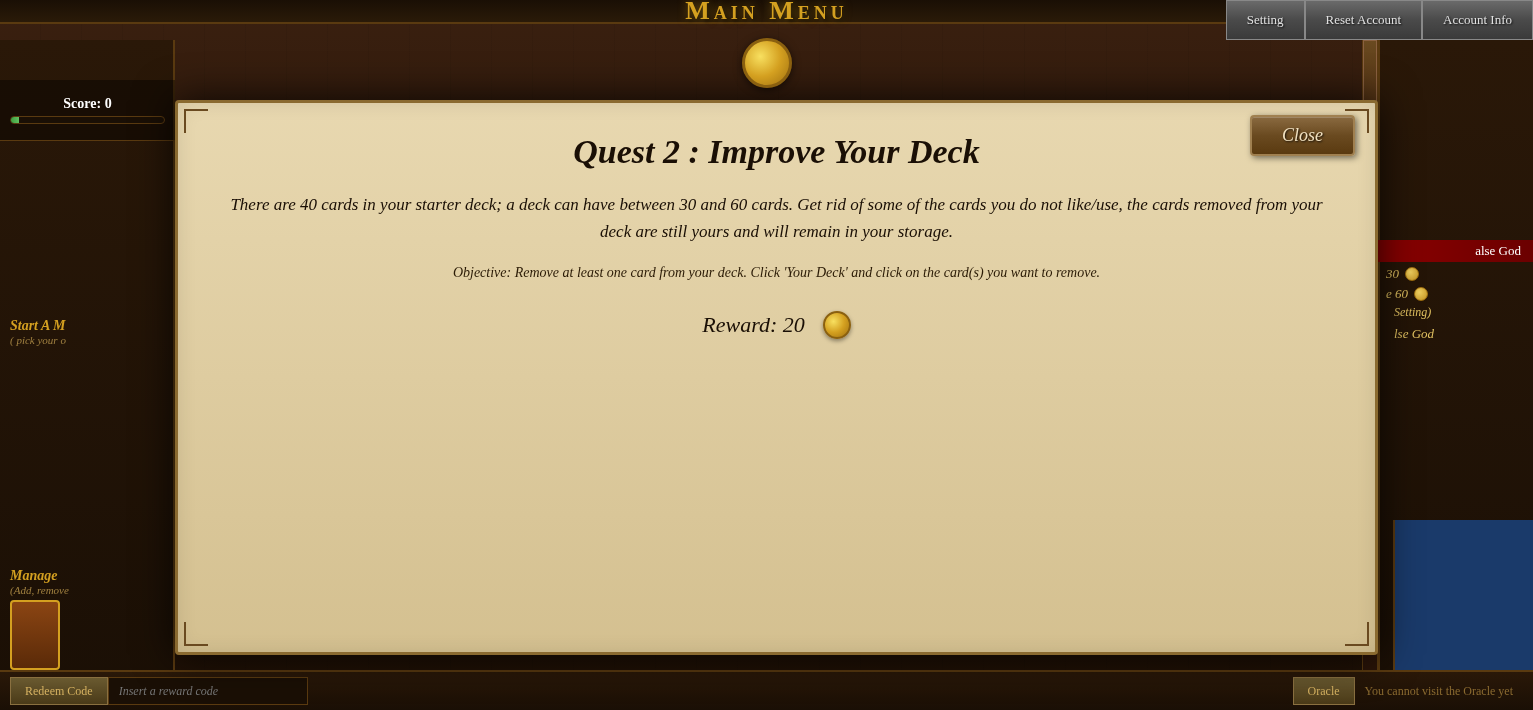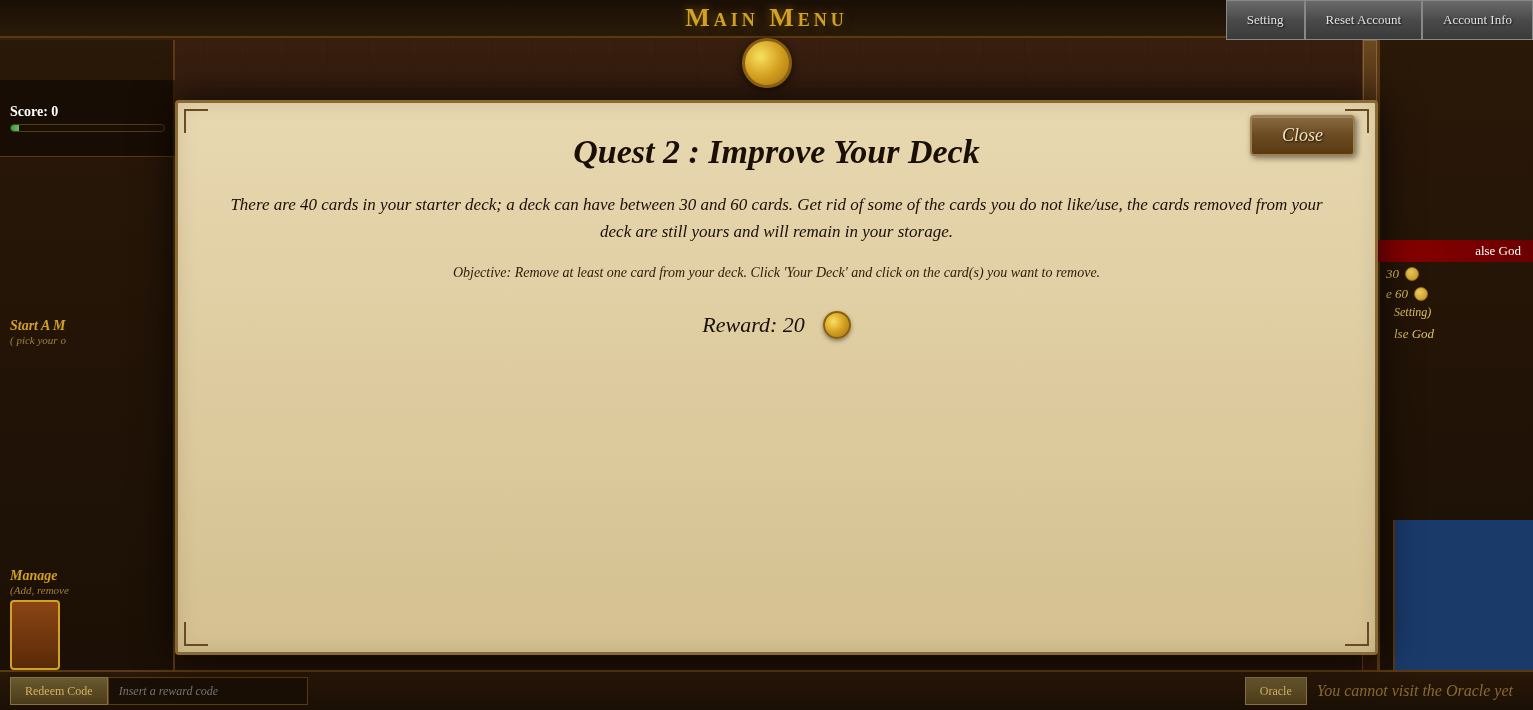--- a/index.html
+++ b/index.html
@@ -34,7 +34,7 @@
       top: 0;
       left: 0;
       right: 0;
-      height: 38px;
+      height: 24px;
       background: linear-gradient(180deg, #1a0f05 0%, #2a1a08 100%);
       border-bottom: 2px solid #5a3a10;
       display: flex;

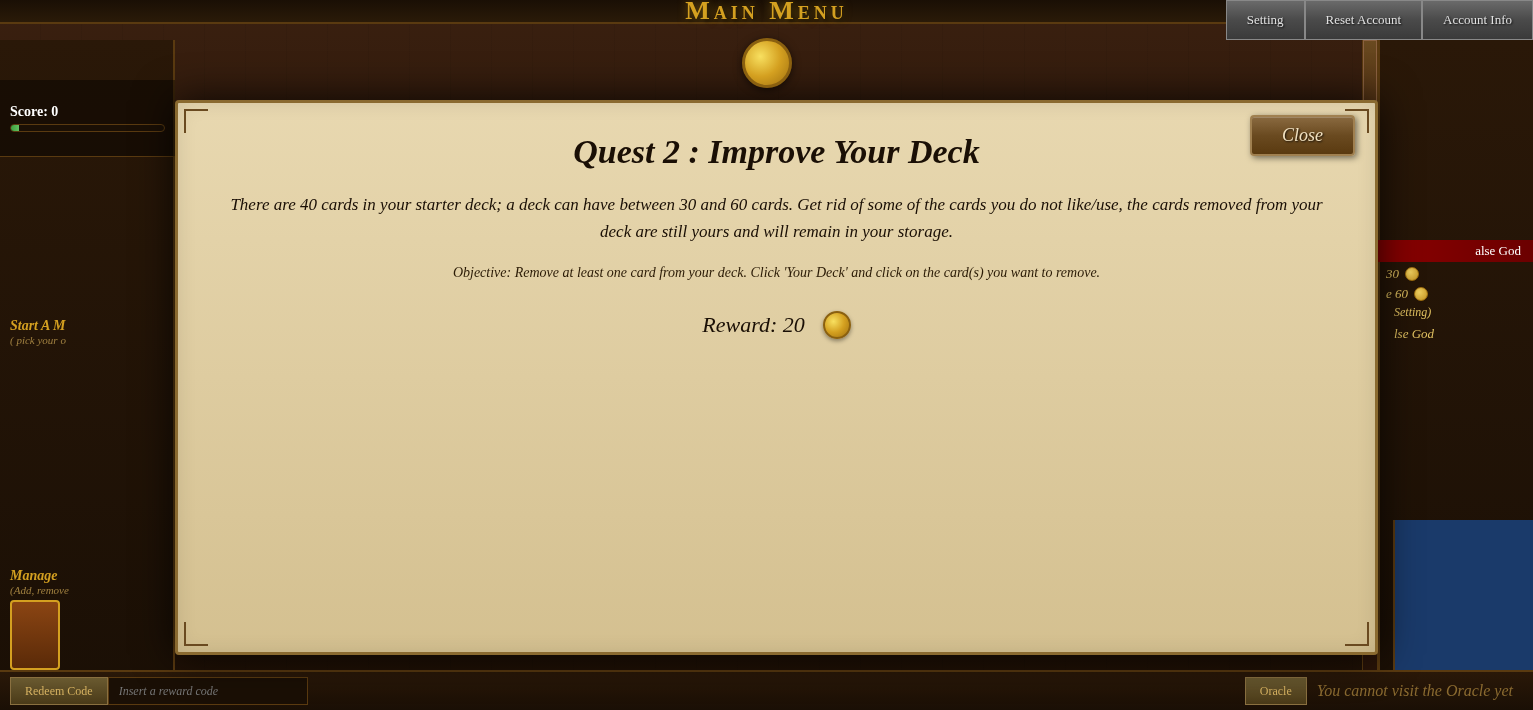--- a/index.html
+++ b/index.html
@@ -90,9 +90,10 @@
       top: 40px;
       left: 0;
       width: 175px;
-      padding: 24px 10px;
+      padding: 16px 10px;
       background: rgba(0,0,0,0.4);
       border-bottom: 1px solid #5a3a10;
+      text-align: center;
     }
 
     .score-text {

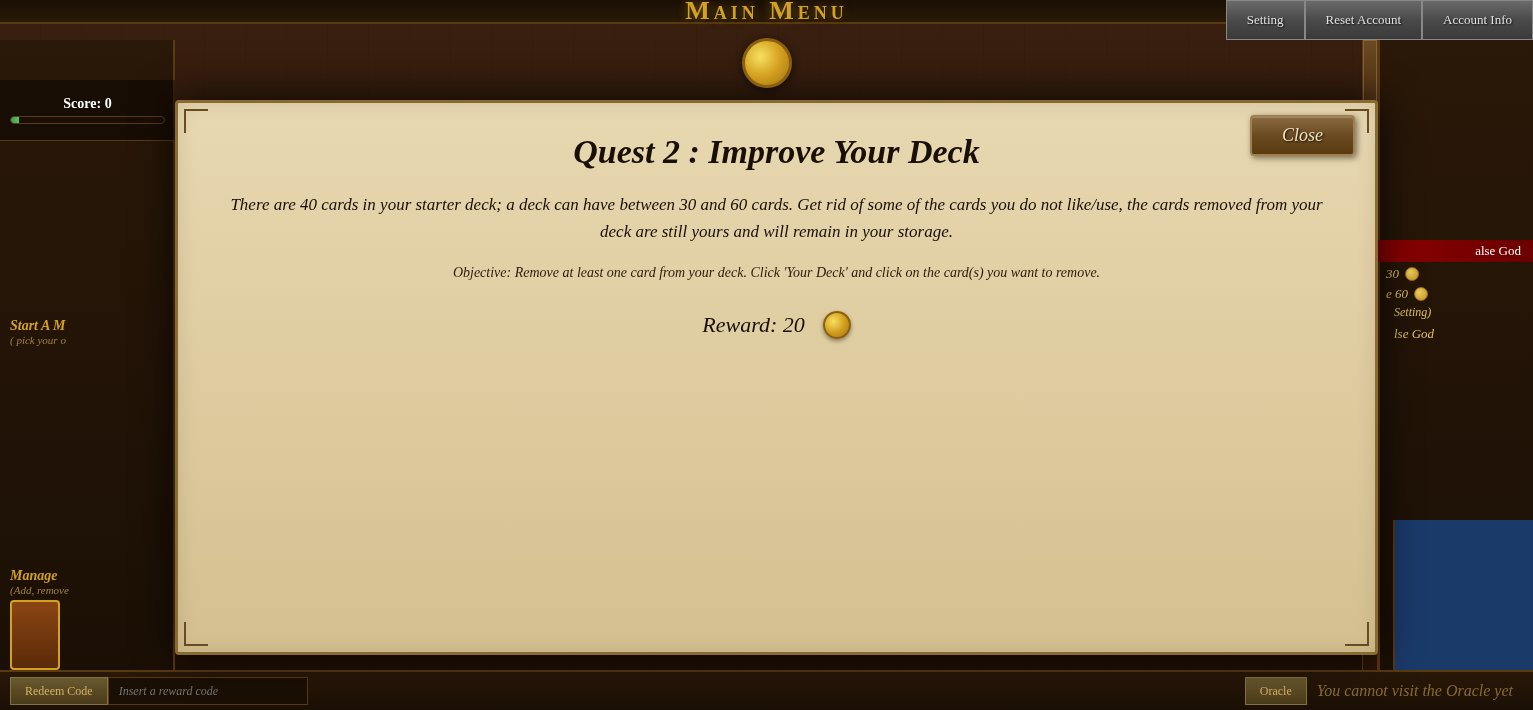--- a/index.html
+++ b/index.html
@@ -287,8 +287,7 @@
 
     .oracle-status {
       color: #8a6a30;
-      font-size: 16px;
-      font-style: italic;
+      font-size: 12px;
       padding: 0 10px;
     }
 

